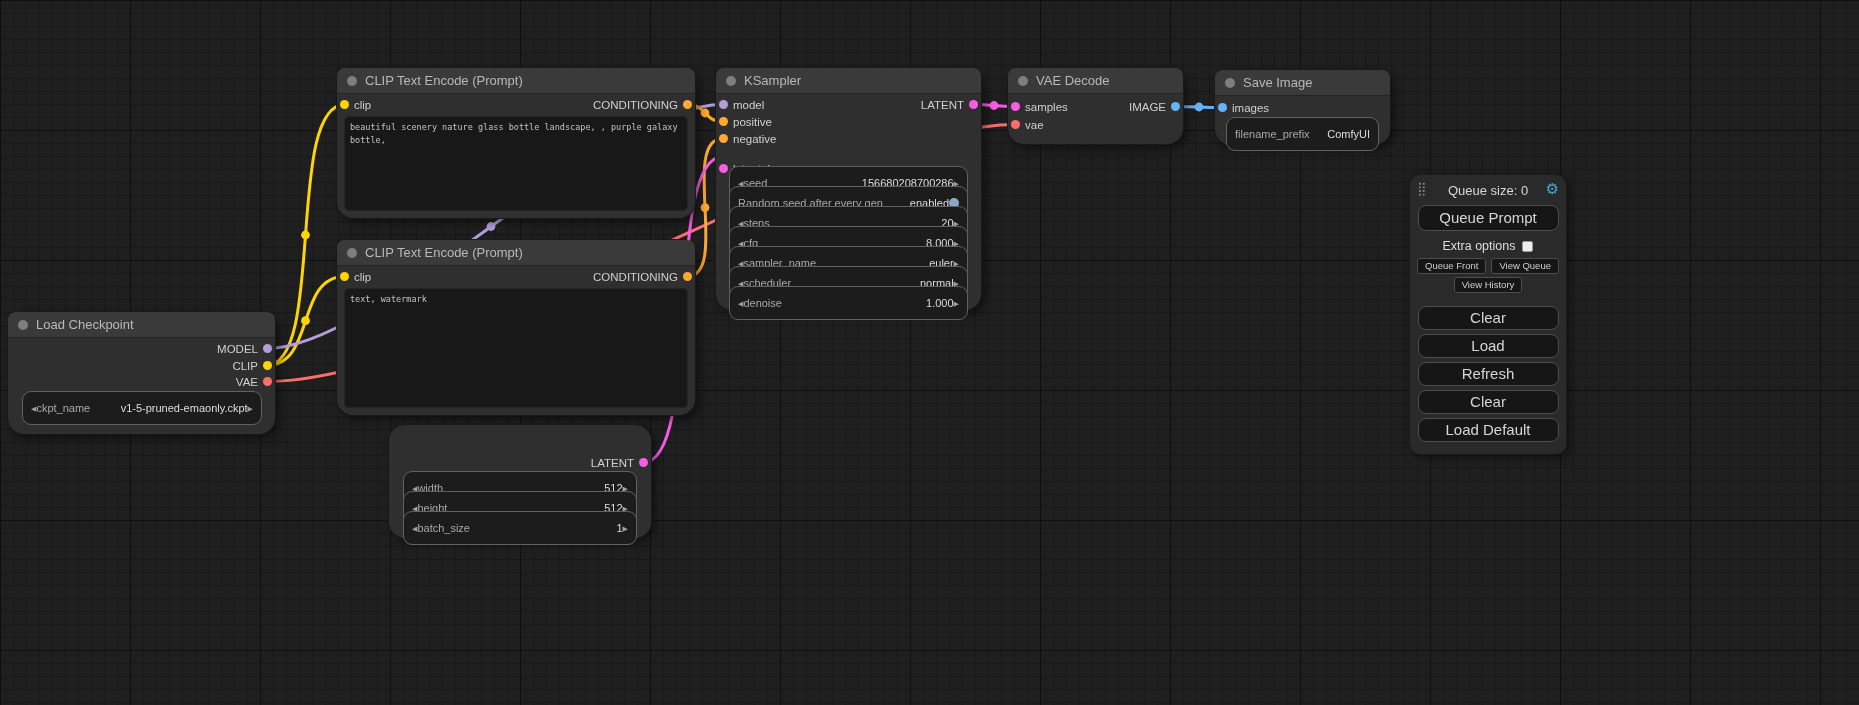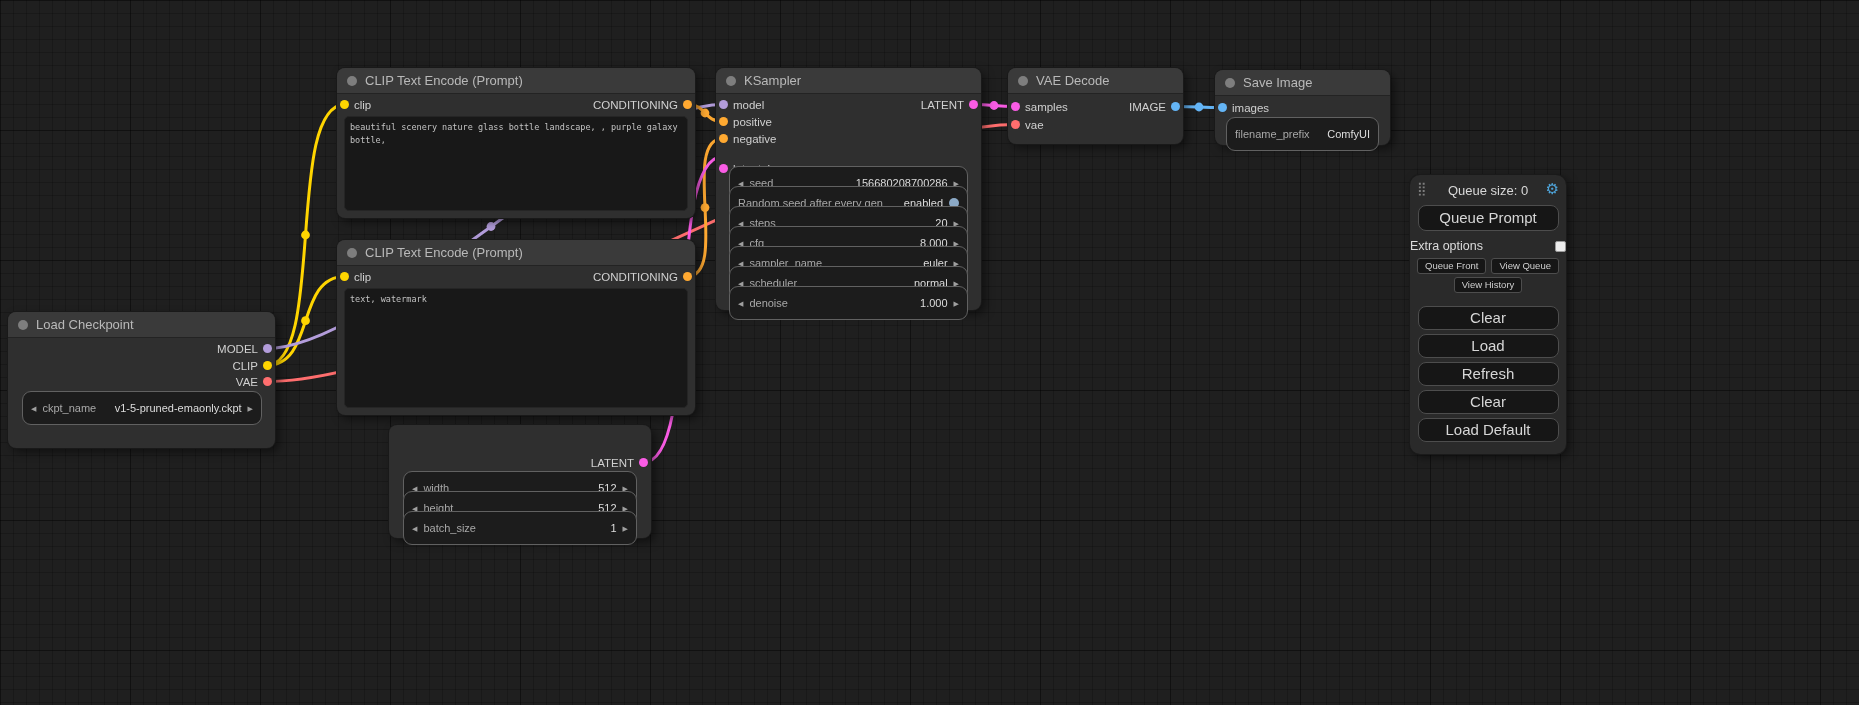--- a/index.html
+++ b/index.html
@@ -22,7 +22,7 @@
   .d-cond{fill:#ffa931}.d-latent{fill:#fa5ce5}.d-image{fill:#64b5f6}
 
   .node {
-    position:absolute; background:#2f2f2f; border-radius:8px;
+    position:absolute; background:#2f2f2f; border-radius:16px;
     box-shadow:0 0 0 1px #191919, 4px 4px 10px rgba(0,0,0,0.5);
     color:#c9c9c9;
   }

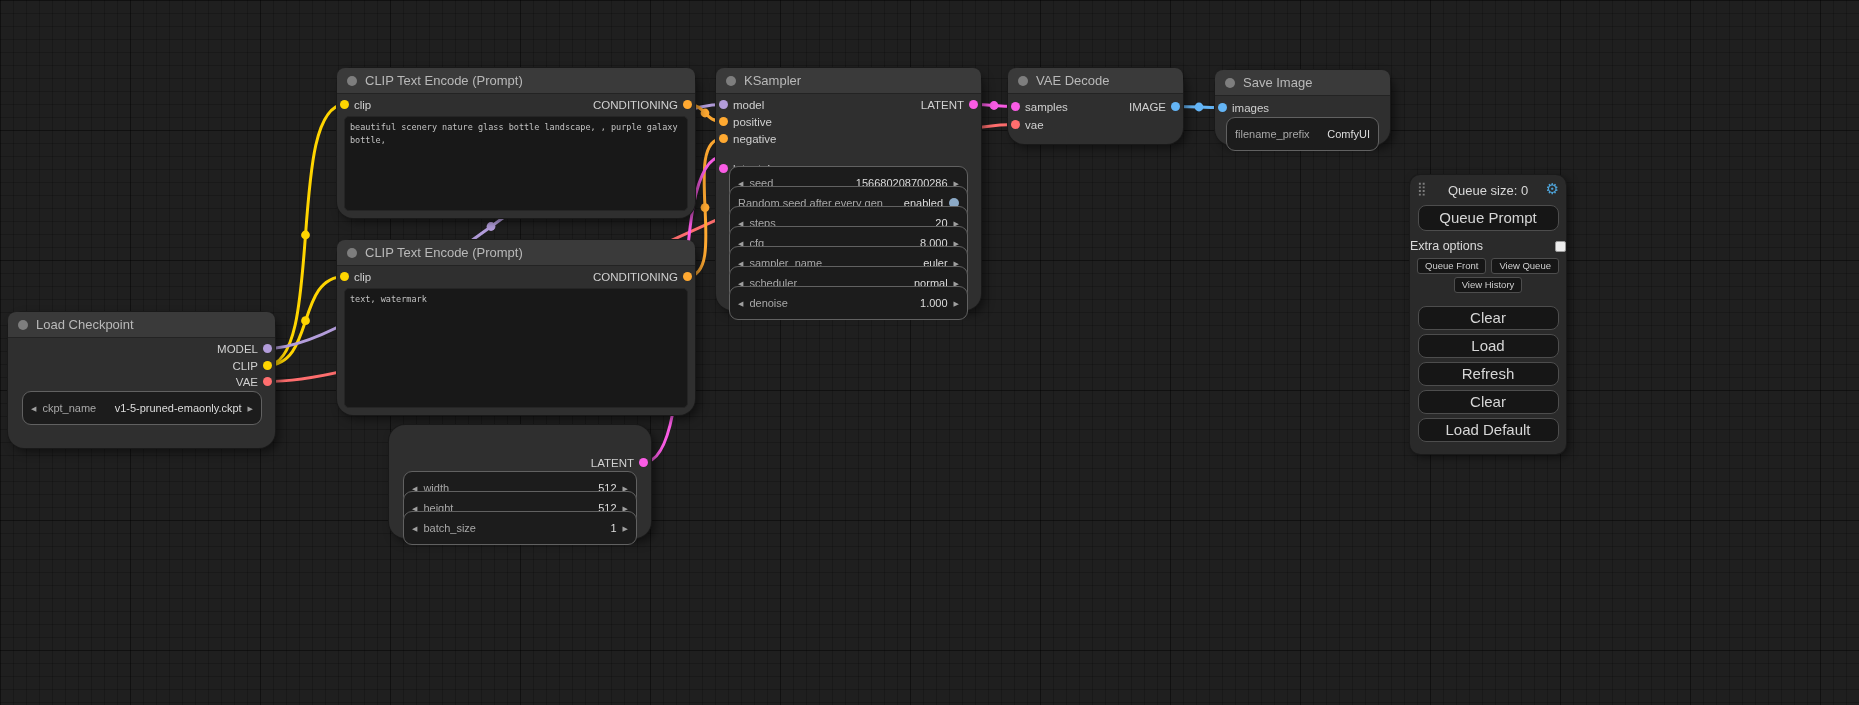--- a/index.html
+++ b/index.html
@@ -43,7 +43,7 @@
   .widget {
     position:absolute; height:17px; background:#1c1c1c;
     border:1px solid #616161; border-radius:9px;
-    display:flex; align-items:center; gap:6px; padding:16px 8px;
+    display:flex; align-items:center; padding:16px 8px;
     font-size:11px; white-space:nowrap;
   }
   .widget .arrow { color:#9f9f9f; font-size:7px; flex:none; line-height:1; }

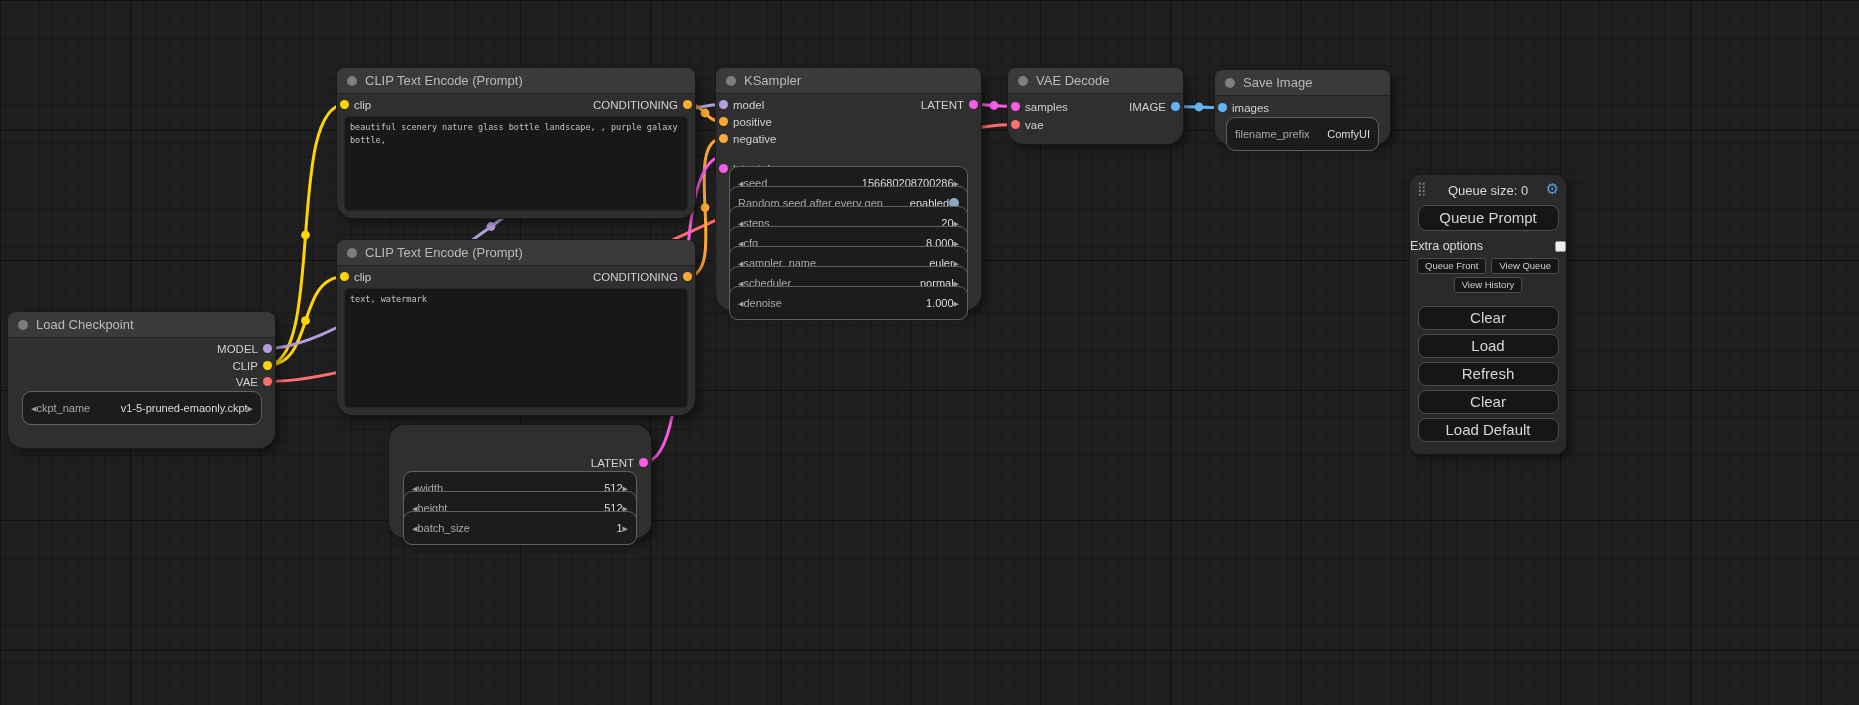--- a/index.html
+++ b/index.html
@@ -73,7 +73,7 @@
     color:#d6d6d6; font-size:15px; text-align:center; padding:2px 0 3px;
   }
   .btn.primary { padding:3px 0 4px; }
-  .extra-row { display:flex; align-items:center; justify-content:space-between; gap:7px; color:#dcdcdc; font-size:12.5px; margin:8px 0 5px; }
+  .extra-row { display:flex; align-items:center; justify-content:center; gap:7px; color:#dcdcdc; font-size:12.5px; margin:8px 0 5px; }
   .checkbox { width:11px; height:11px; background:#ededed; border:1px solid #9a9a9a; border-radius:2px; flex:none; }
   .small-row { display:flex; justify-content:center; gap:5px; margin:3px 0; }
   .btn-sm {

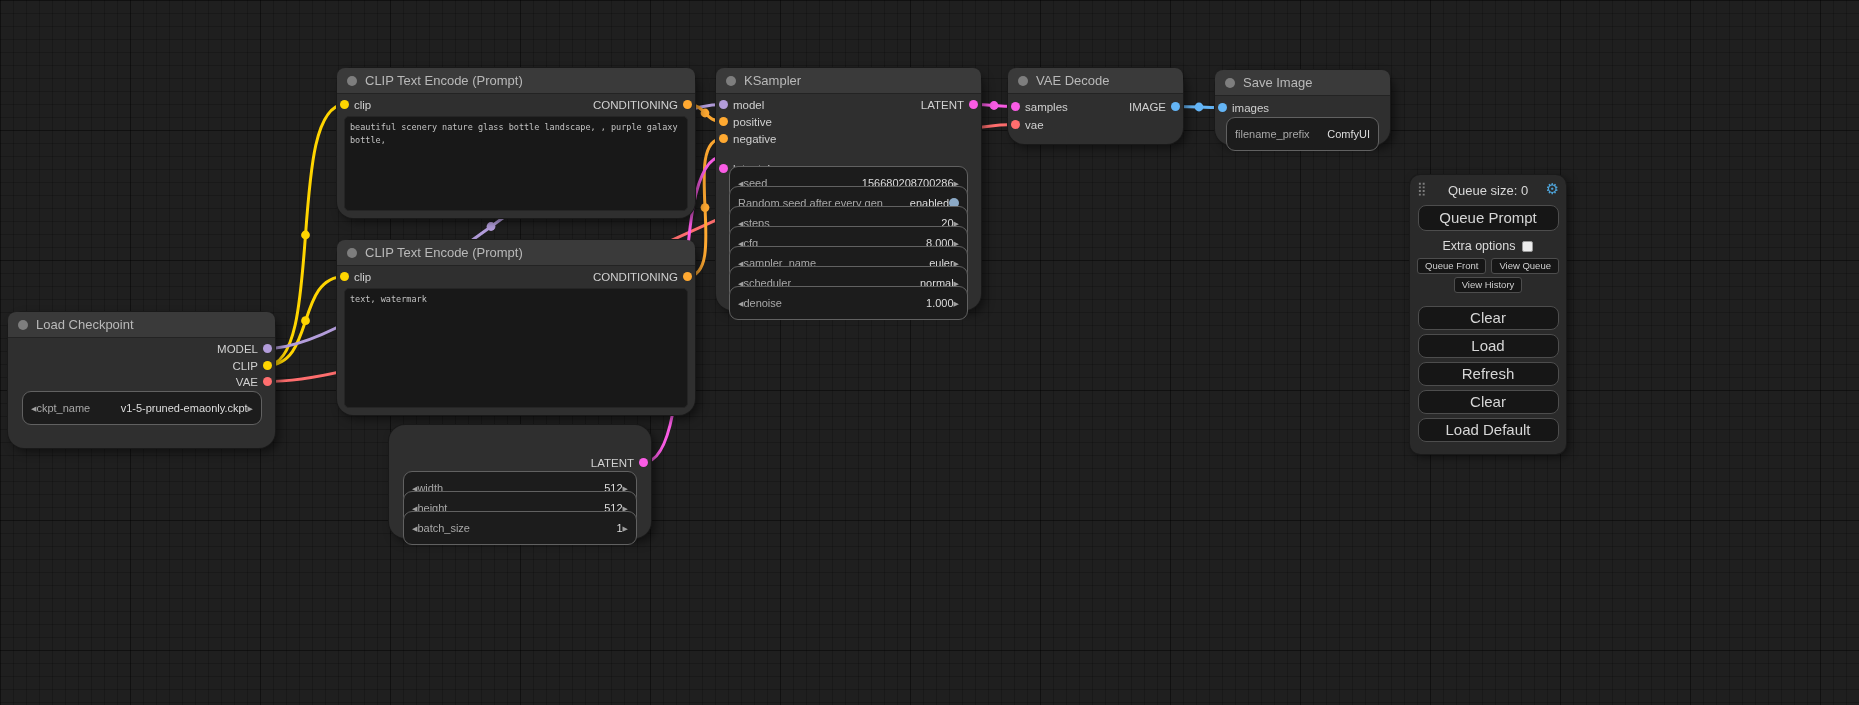--- a/index.html
+++ b/index.html
@@ -107,7 +107,7 @@
     <circle class="d-image" cx="1199" cy="107" r="4.4"></circle>
   </svg>
 
-  <div class="node" style="left:8px;top:312px;width:267px;height:136px">
+  <div class="node" style="left:8px;top:312px;width:267px;height:122px">
     <div class="node-title">
       <span class="title-dot"></span>
       <span>Load Checkpoint</span>

